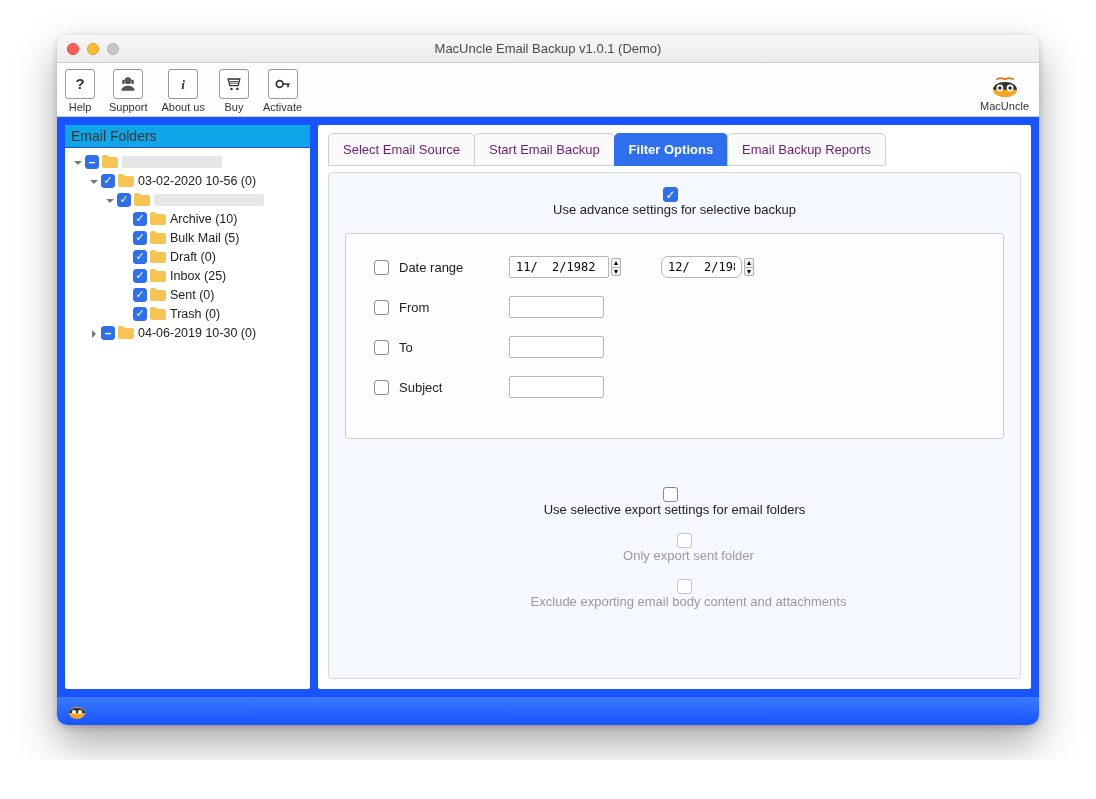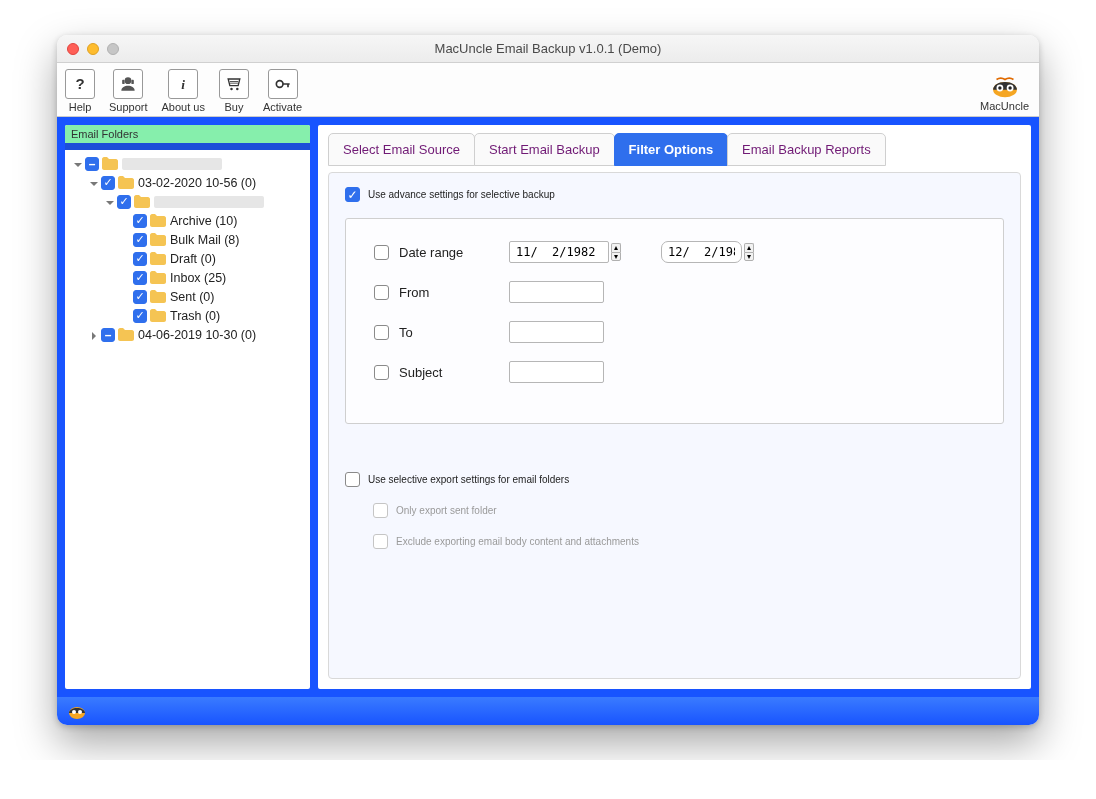--- a/index.html
+++ b/index.html
@@ -101,11 +101,11 @@
   overflow:hidden;
 }
 .sidebar-header {
-  font-size:11px;
+  font-size:14px;
   padding:3px 6px;
   color:#333;
-  border-bottom:7px solid #1d4ed8;
-  background:#86efac;
+  border-bottom:1px solid #1d4ed8;
+  background:#0ea5e9;
 }
 .tree {
   padding:4px 2px;

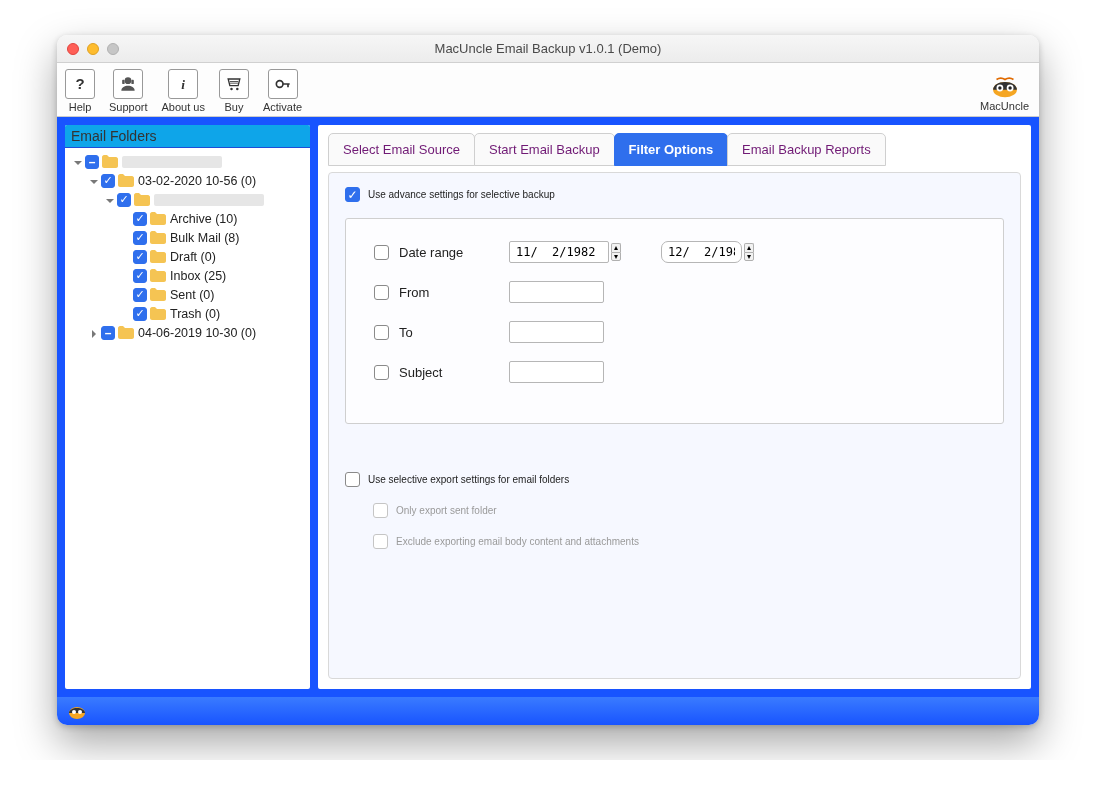--- a/index.html
+++ b/index.html
@@ -193,9 +193,10 @@
 .chkrow {
   display:flex;
   align-items:center;
-  font-size:10px;
+  font-size:13px;
   color:#222;
   margin-bottom:16px;
+  flex-direction:column;
 }
 .chkbox {
   width:15px;height:15px;

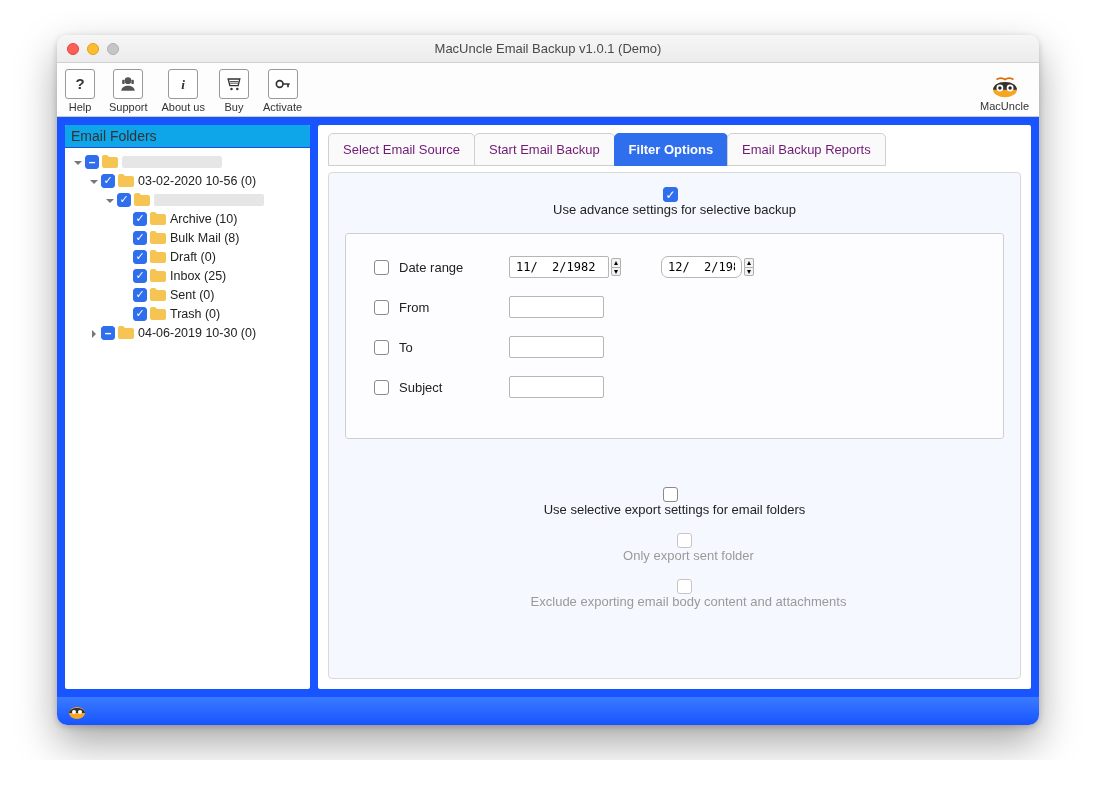--- a/index.html
+++ b/index.html
@@ -391,7 +391,7 @@
           <span class="fico"><svg viewBox="0 0 16 13">
                 <path d="M0 2c0-1 1-2 2-2h3l2 2h7c1 0 2 1 2 2v7c0 1-1 2-2 2H2c-1 0-2-1-2-2z" fill="#f5c453"></path>
               </svg></span>
-          <span class="nlabel">Bulk Mail (8)</span>
+          <span class="nlabel">Bulk Mail (5)</span>
         </div>
         <div class="node" style="padding-left:66px">
           <span class="chk checked"></span>

